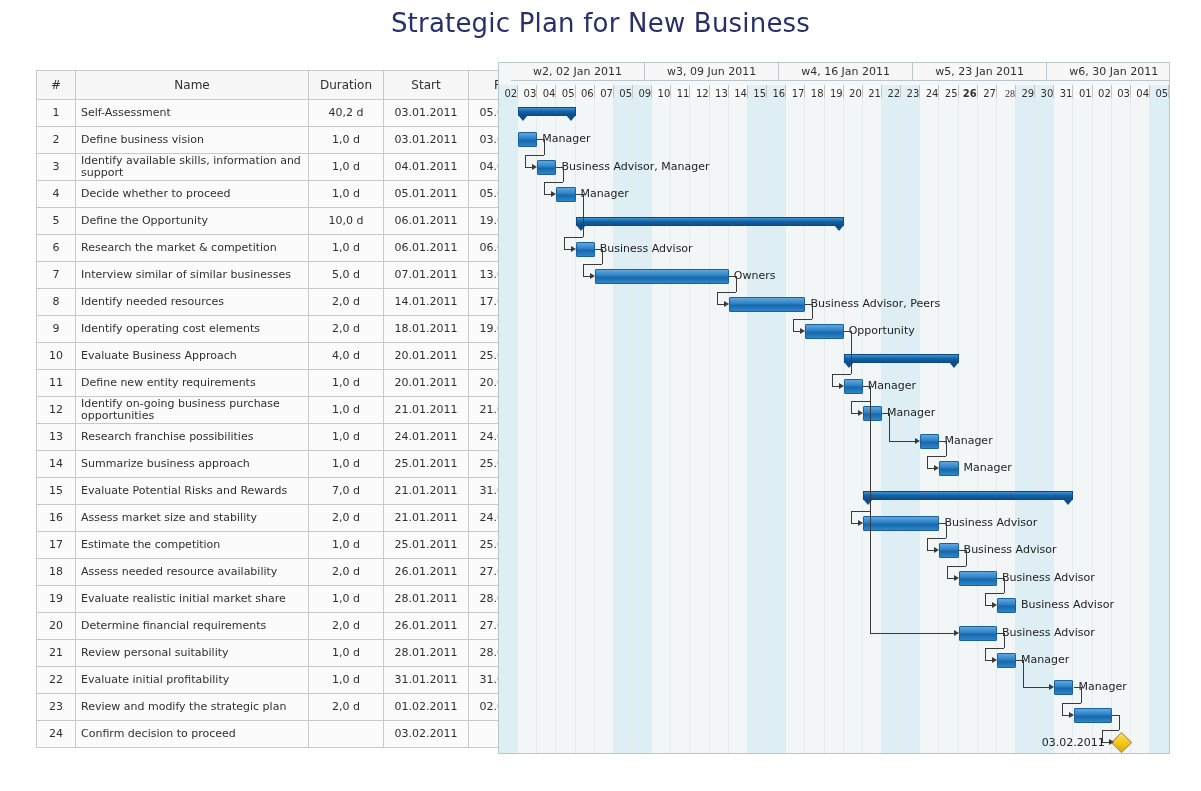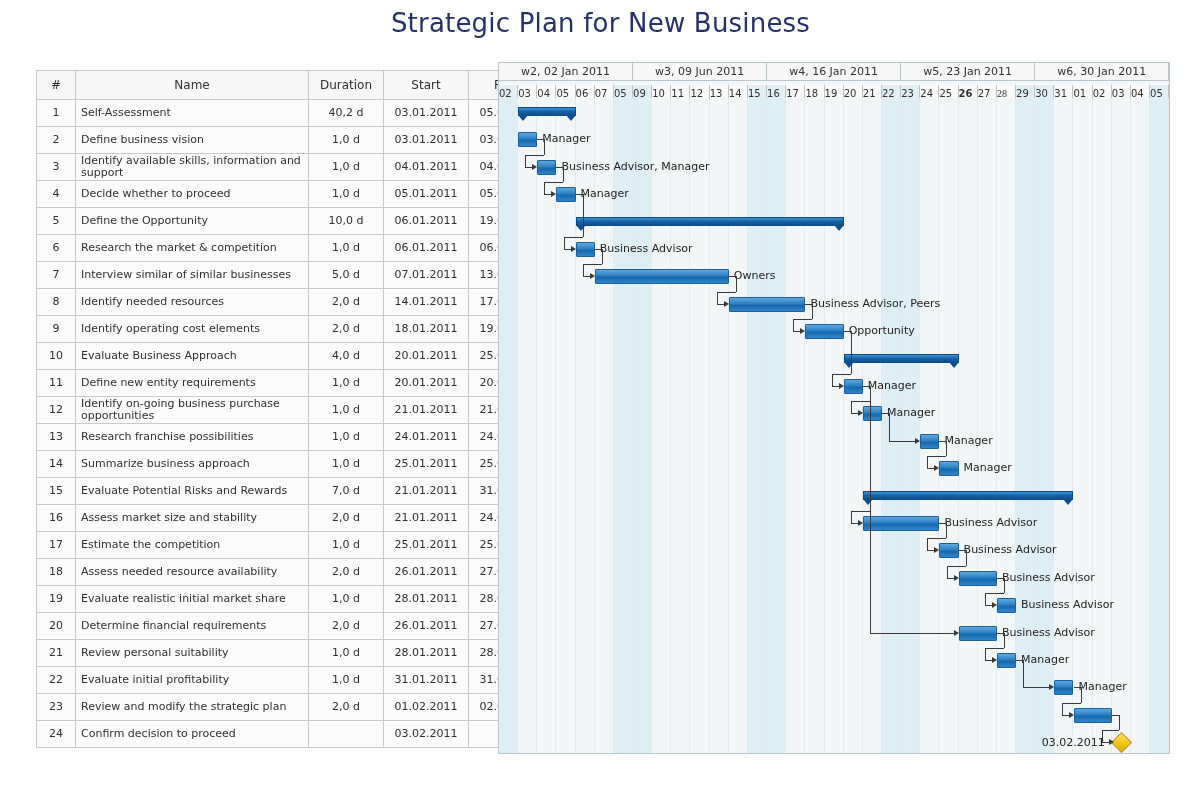--- a/index.html
+++ b/index.html
@@ -28,7 +28,7 @@
   
   .tl{position:absolute;left:498px;top:62px;width:672px;height:692px;background:#f4f7f7;
       border:1px solid #b9c6cc;box-sizing:border-box;overflow:hidden;}
-  .tl-weeks{position:absolute;left:0;top:0;height:18px;width:100%;}
+  .tl-weeks{position:absolute;left:12px;top:0;height:18px;width:100%;}
   .wk{position:absolute;top:0;height:18px;box-sizing:border-box;border-right:1px solid #b9c6cc;
       border-bottom:1px solid #b9c6cc;background:#f7f7f7;font-size:11px;text-align:center;line-height:18px;color:#30302f;}
   .tl-days{position:absolute;left:0;top:18px;height:17px;width:100%;}

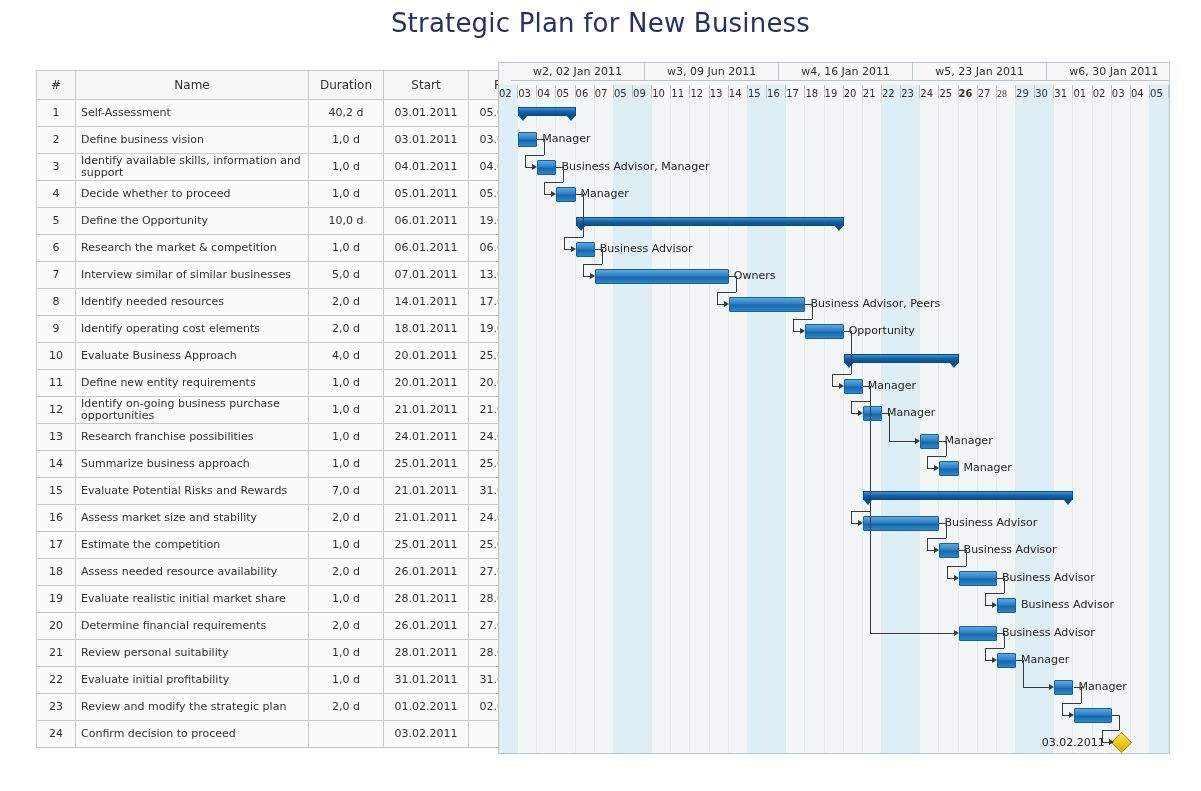--- a/index.html
+++ b/index.html
@@ -33,7 +33,7 @@
       border-bottom:1px solid #b9c6cc;background:#f7f7f7;font-size:11px;text-align:center;line-height:18px;color:#30302f;}
   .tl-days{position:absolute;left:0;top:18px;height:17px;width:100%;}
   .dy{position:absolute;top:4px;height:23px;box-sizing:border-box;border-right:1px solid #c4c4c4;
-      border-bottom:1px solid #b9c6cc;background:#f9f9f9;font-size:10px;text-align:left;line-height:17px;color:#30302f;}
+      border-bottom:1px solid #b9c6cc;background:#f9f9f9;font-size:10px;text-align:right;line-height:17px;color:#30302f;}
   .dy.we{background:#e2f0f6;}
   .tl-body{position:absolute;left:0;top:35px;right:0;bottom:0;background:#f2f6f6;}
   .col{position:absolute;top:0;bottom:0;box-sizing:border-box;border-right:1px solid #e4ebeb;}

